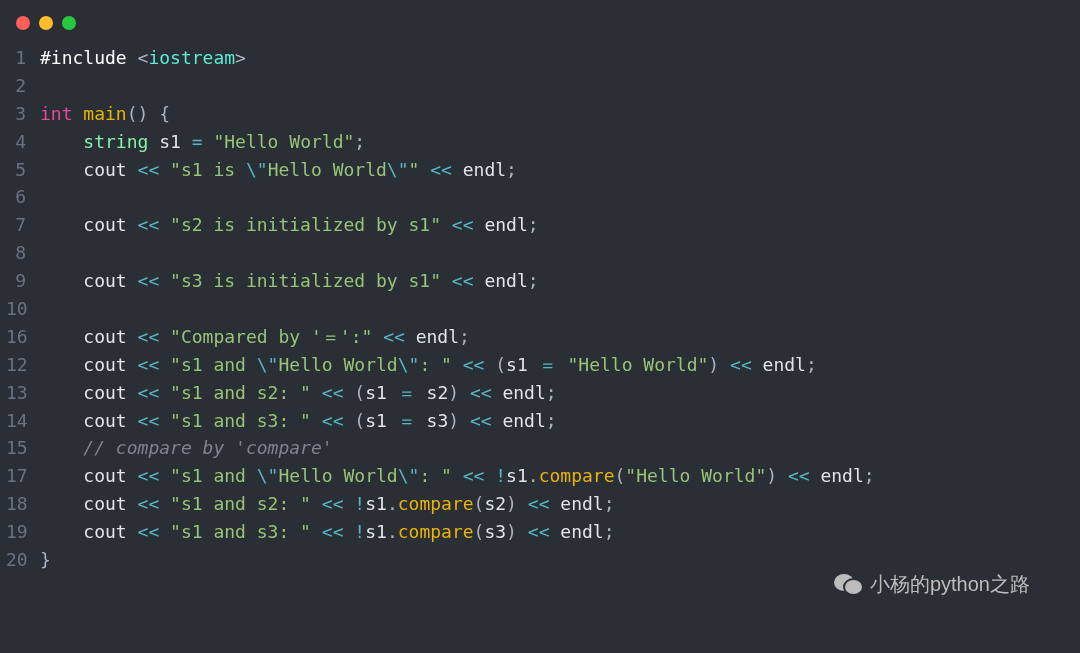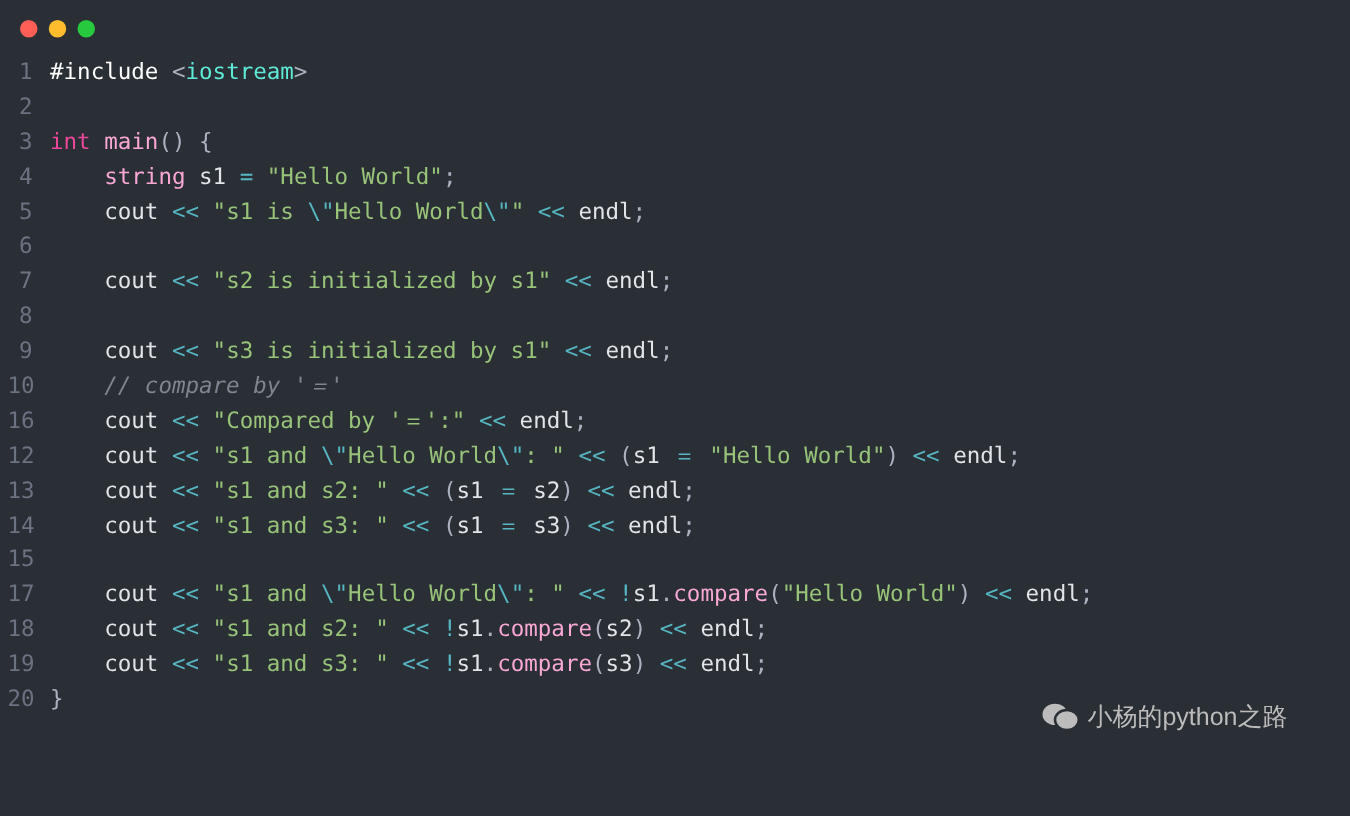--- a/index.html
+++ b/index.html
@@ -48,7 +48,7 @@
   .kw { color: #ec4899; }
   .type { color: #f9a8d4; }
   .ident { color: #5eead4; }
-  .func { color: #f9a8d4; }
+  .func { color: #eab308; }
   .op { color: #56b6c2; }
   .punct { color: #abb2bf; }
   .str { color: #98c379; }

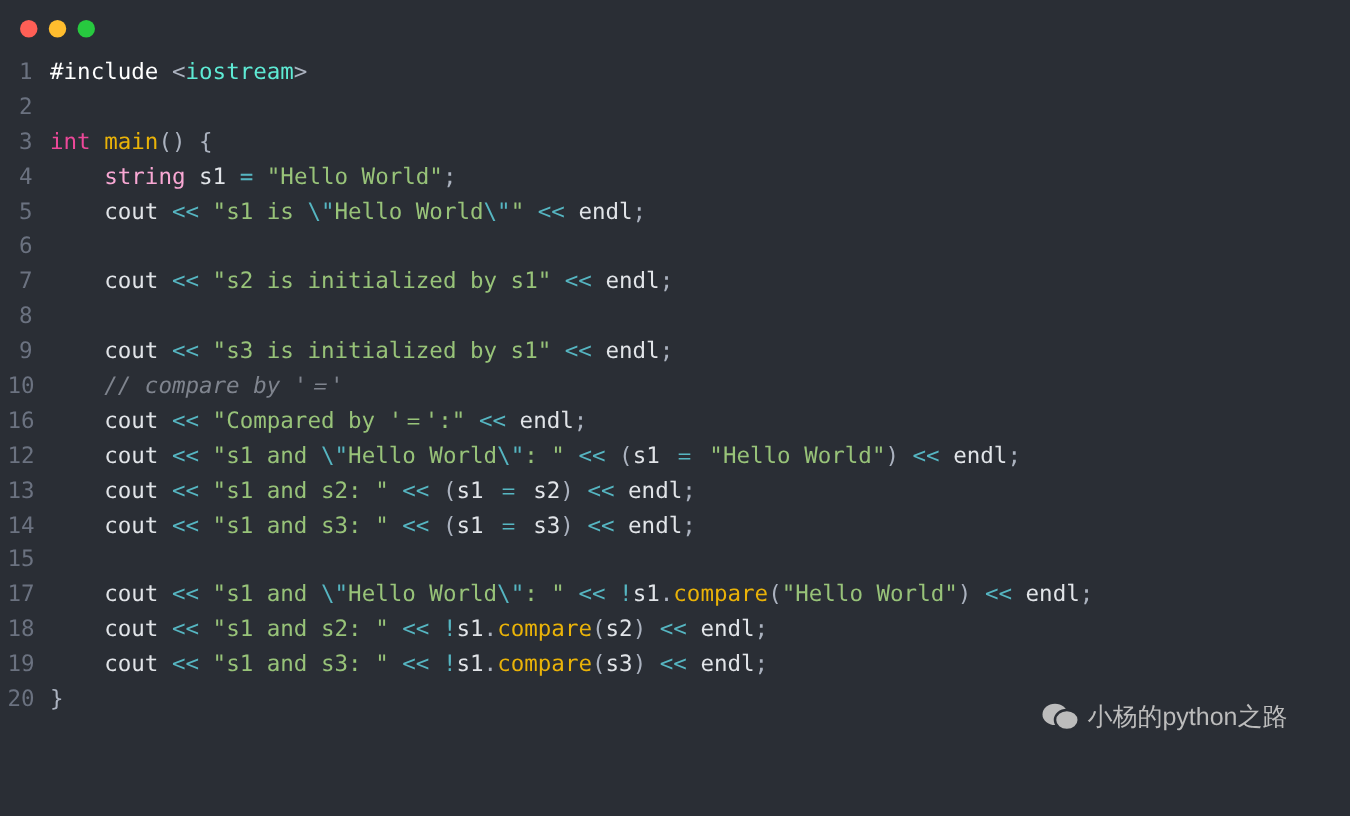--- a/index.html
+++ b/index.html
@@ -46,7 +46,7 @@
   .code { color: #e1e4e8; }
   .preproc { color: #ffffff; }
   .kw { color: #ec4899; }
-  .type { color: #f9a8d4; }
+  .type { color: #86efac; }
   .ident { color: #5eead4; }
   .func { color: #eab308; }
   .op { color: #56b6c2; }

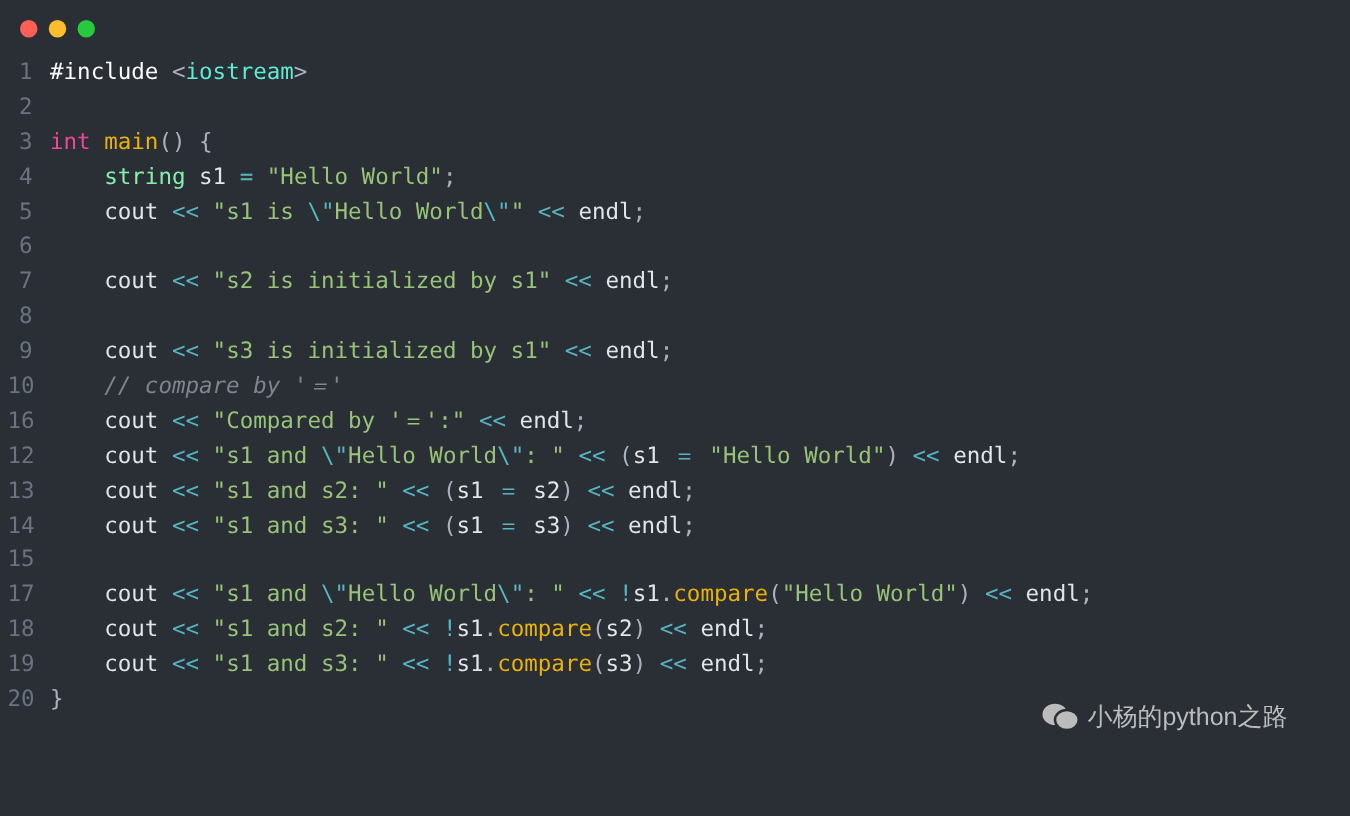--- a/index.html
+++ b/index.html
@@ -106,7 +106,7 @@
     <div class="line"><span class="gutter">7</span><span class="code"><span class="code">    cout </span><span class="op">&lt;&lt;</span><span class="code"> </span><span class="str">"s2 is initialized by s1"</span><span class="code"> </span><span class="op">&lt;&lt;</span><span class="code"> endl</span><span class="punct">;</span></span></div>
     <div class="line"><span class="gutter">8</span></div>
     <div class="line"><span class="gutter">9</span><span class="code"><span class="code">    cout </span><span class="op">&lt;&lt;</span><span class="code"> </span><span class="str">"s3 is initialized by s1"</span><span class="code"> </span><span class="op">&lt;&lt;</span><span class="code"> endl</span><span class="punct">;</span></span></div>
-    <div class="line"><span class="gutter">10</span><span class="code"><span class="code">    </span><span class="comment">// compare by '＝'</span></span></div>
+    <div class="line"><span class="gutter">10</span><span class="code"><span class="code">    </span></span></div>
     <div class="line"><span class="gutter">16</span><span class="code"><span class="code">    cout </span><span class="op">&lt;&lt;</span><span class="code"> </span><span class="str">"Compared by '＝':"</span><span class="code"> </span><span class="op">&lt;&lt;</span><span class="code"> endl</span><span class="punct">;</span></span></div>
     <div class="line"><span class="gutter">12</span><span class="code"><span class="code">    cout </span><span class="op">&lt;&lt;</span><span class="code"> </span><span class="str">"s1 and </span><span class="esc">\"</span><span class="str">Hello World</span><span class="esc">\"</span><span class="str">: "</span><span class="code"> </span><span class="op">&lt;&lt;</span><span class="code"> </span><span class="punct">(</span><span class="code">s1 </span><span class="op">＝</span><span class="code"> </span><span class="str">"Hello World"</span><span class="punct">)</span><span class="code"> </span><span class="op">&lt;&lt;</span><span class="code"> endl</span><span class="punct">;</span></span></div>
     <div class="line"><span class="gutter">13</span><span class="code"><span class="code">    cout </span><span class="op">&lt;&lt;</span><span class="code"> </span><span class="str">"s1 and s2: "</span><span class="code"> </span><span class="op">&lt;&lt;</span><span class="code"> </span><span class="punct">(</span><span class="code">s1 </span><span class="op">＝</span><span class="code"> s2</span><span class="punct">)</span><span class="code"> </span><span class="op">&lt;&lt;</span><span class="code"> endl</span><span class="punct">;</span></span></div>

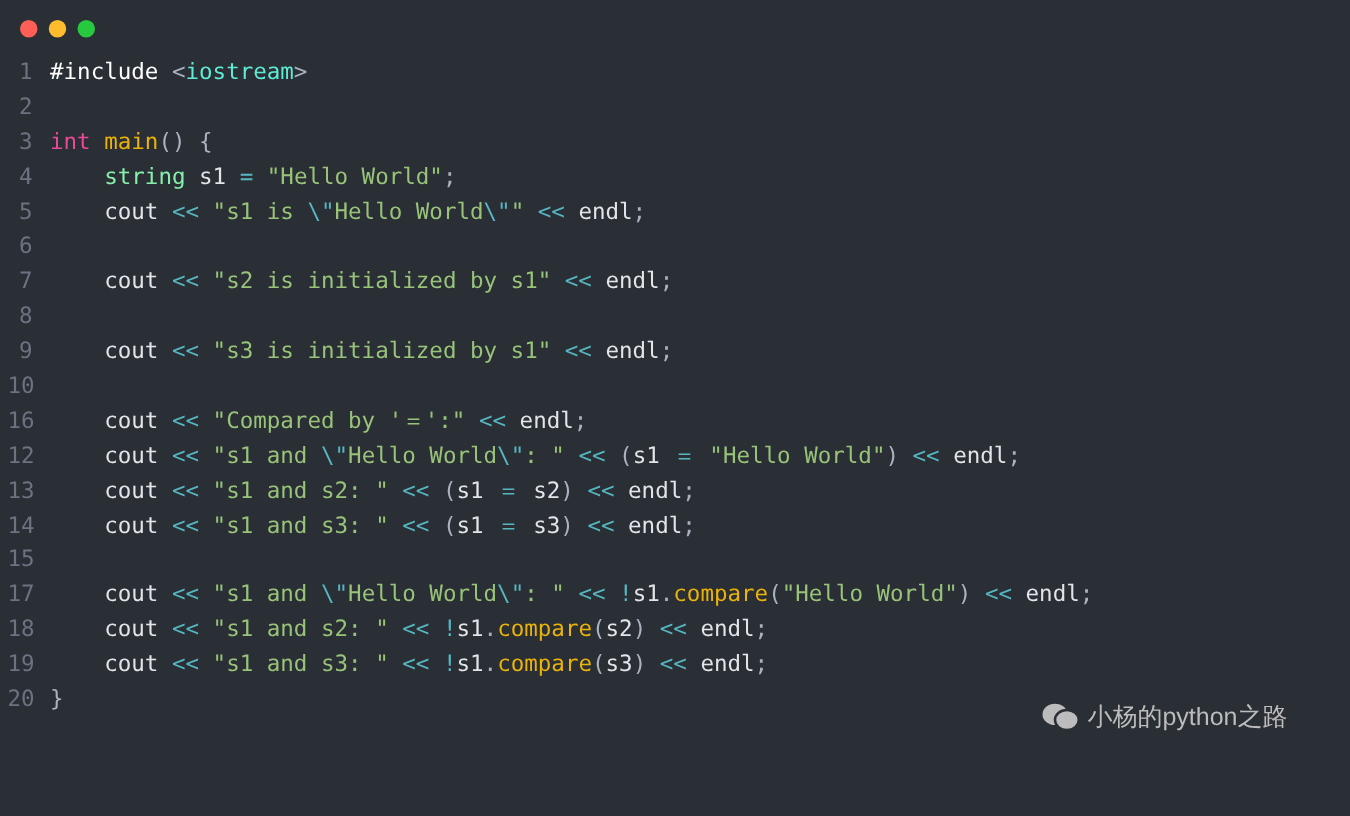--- a/index.html
+++ b/index.html
@@ -111,7 +111,7 @@
     <div class="line"><span class="gutter">12</span><span class="code"><span class="code">    cout </span><span class="op">&lt;&lt;</span><span class="code"> </span><span class="str">"s1 and </span><span class="esc">\"</span><span class="str">Hello World</span><span class="esc">\"</span><span class="str">: "</span><span class="code"> </span><span class="op">&lt;&lt;</span><span class="code"> </span><span class="punct">(</span><span class="code">s1 </span><span class="op">＝</span><span class="code"> </span><span class="str">"Hello World"</span><span class="punct">)</span><span class="code"> </span><span class="op">&lt;&lt;</span><span class="code"> endl</span><span class="punct">;</span></span></div>
     <div class="line"><span class="gutter">13</span><span class="code"><span class="code">    cout </span><span class="op">&lt;&lt;</span><span class="code"> </span><span class="str">"s1 and s2: "</span><span class="code"> </span><span class="op">&lt;&lt;</span><span class="code"> </span><span class="punct">(</span><span class="code">s1 </span><span class="op">＝</span><span class="code"> s2</span><span class="punct">)</span><span class="code"> </span><span class="op">&lt;&lt;</span><span class="code"> endl</span><span class="punct">;</span></span></div>
     <div class="line"><span class="gutter">14</span><span class="code"><span class="code">    cout </span><span class="op">&lt;&lt;</span><span class="code"> </span><span class="str">"s1 and s3: "</span><span class="code"> </span><span class="op">&lt;&lt;</span><span class="code"> </span><span class="punct">(</span><span class="code">s1 </span><span class="op">＝</span><span class="code"> s3</span><span class="punct">)</span><span class="code"> </span><span class="op">&lt;&lt;</span><span class="code"> endl</span><span class="punct">;</span></span></div>
-    <div class="line"><span class="gutter">15</span><span class="code"><span class="code">    </span></span></div>
+    <div class="line"><span class="gutter">15</span><span class="code"><span class="code">    </span><span class="comment">// compare by 'compare'</span></span></div>
     <div class="line"><span class="gutter">17</span><span class="code"><span class="code">    cout </span><span class="op">&lt;&lt;</span><span class="code"> </span><span class="str">"s1 and </span><span class="esc">\"</span><span class="str">Hello World</span><span class="esc">\"</span><span class="str">: "</span><span class="code"> </span><span class="op">&lt;&lt;</span><span class="code"> </span><span class="op">!</span><span class="code">s1</span><span class="punct">.</span><span class="func">compare</span><span class="punct">(</span><span class="str">"Hello World"</span><span class="punct">)</span><span class="code"> </span><span class="op">&lt;&lt;</span><span class="code"> endl</span><span class="punct">;</span></span></div>
     <div class="line"><span class="gutter">18</span><span class="code"><span class="code">    cout </span><span class="op">&lt;&lt;</span><span class="code"> </span><span class="str">"s1 and s2: "</span><span class="code"> </span><span class="op">&lt;&lt;</span><span class="code"> </span><span class="op">!</span><span class="code">s1</span><span class="punct">.</span><span class="func">compare</span><span class="punct">(</span><span class="code">s2</span><span class="punct">)</span><span class="code"> </span><span class="op">&lt;&lt;</span><span class="code"> endl</span><span class="punct">;</span></span></div>
     <div class="line"><span class="gutter">19</span><span class="code"><span class="code">    cout </span><span class="op">&lt;&lt;</span><span class="code"> </span><span class="str">"s1 and s3: "</span><span class="code"> </span><span class="op">&lt;&lt;</span><span class="code"> </span><span class="op">!</span><span class="code">s1</span><span class="punct">.</span><span class="func">compare</span><span class="punct">(</span><span class="code">s3</span><span class="punct">)</span><span class="code"> </span><span class="op">&lt;&lt;</span><span class="code"> endl</span><span class="punct">;</span></span></div>

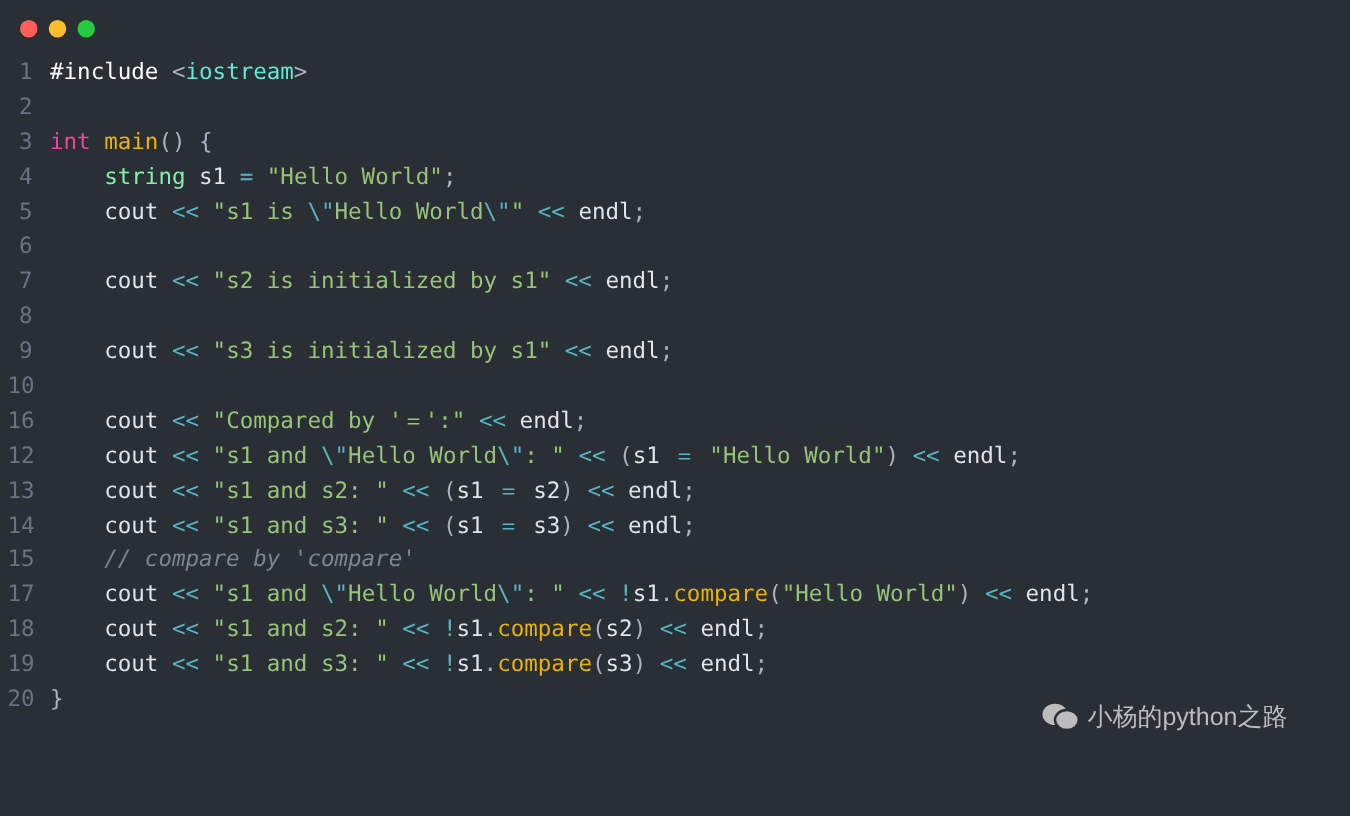--- a/index.html
+++ b/index.html
@@ -57,7 +57,7 @@
   .watermark {
     position: absolute;
     right: 50px;
-    bottom: 66px;
+    bottom: 55px;
     color: #bcbcbc;
     display: flex;
     align-items: center;

